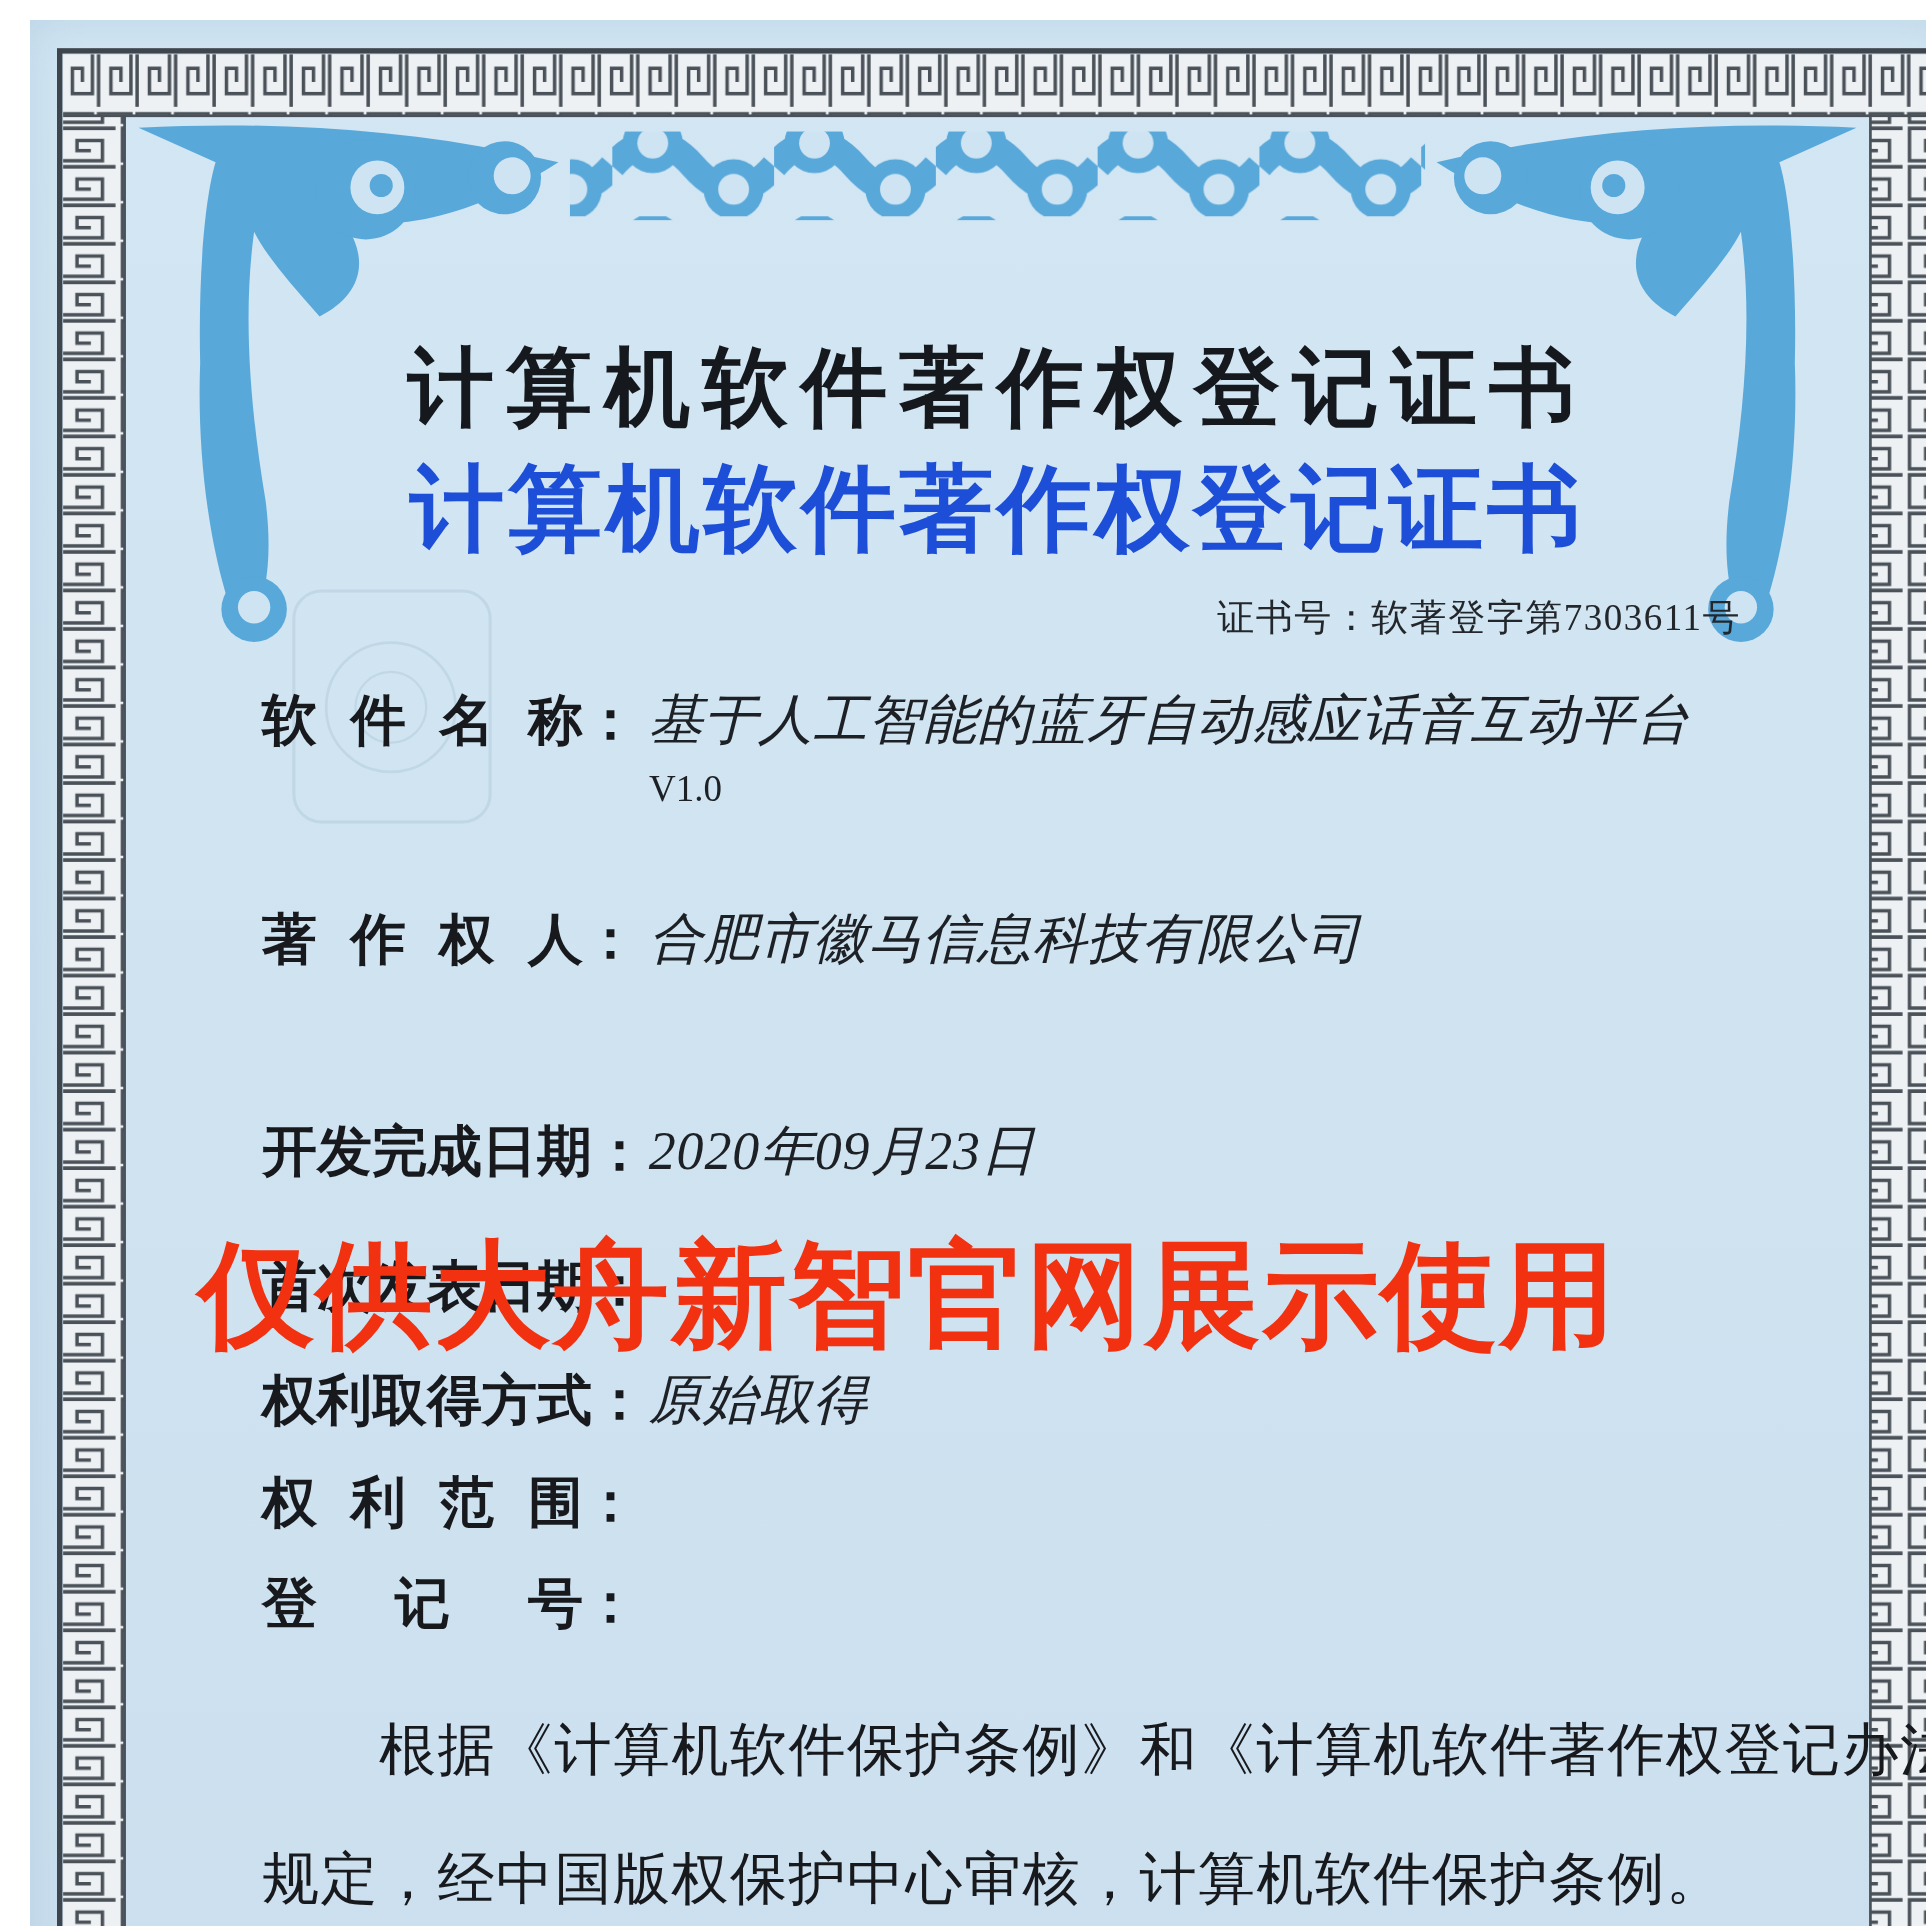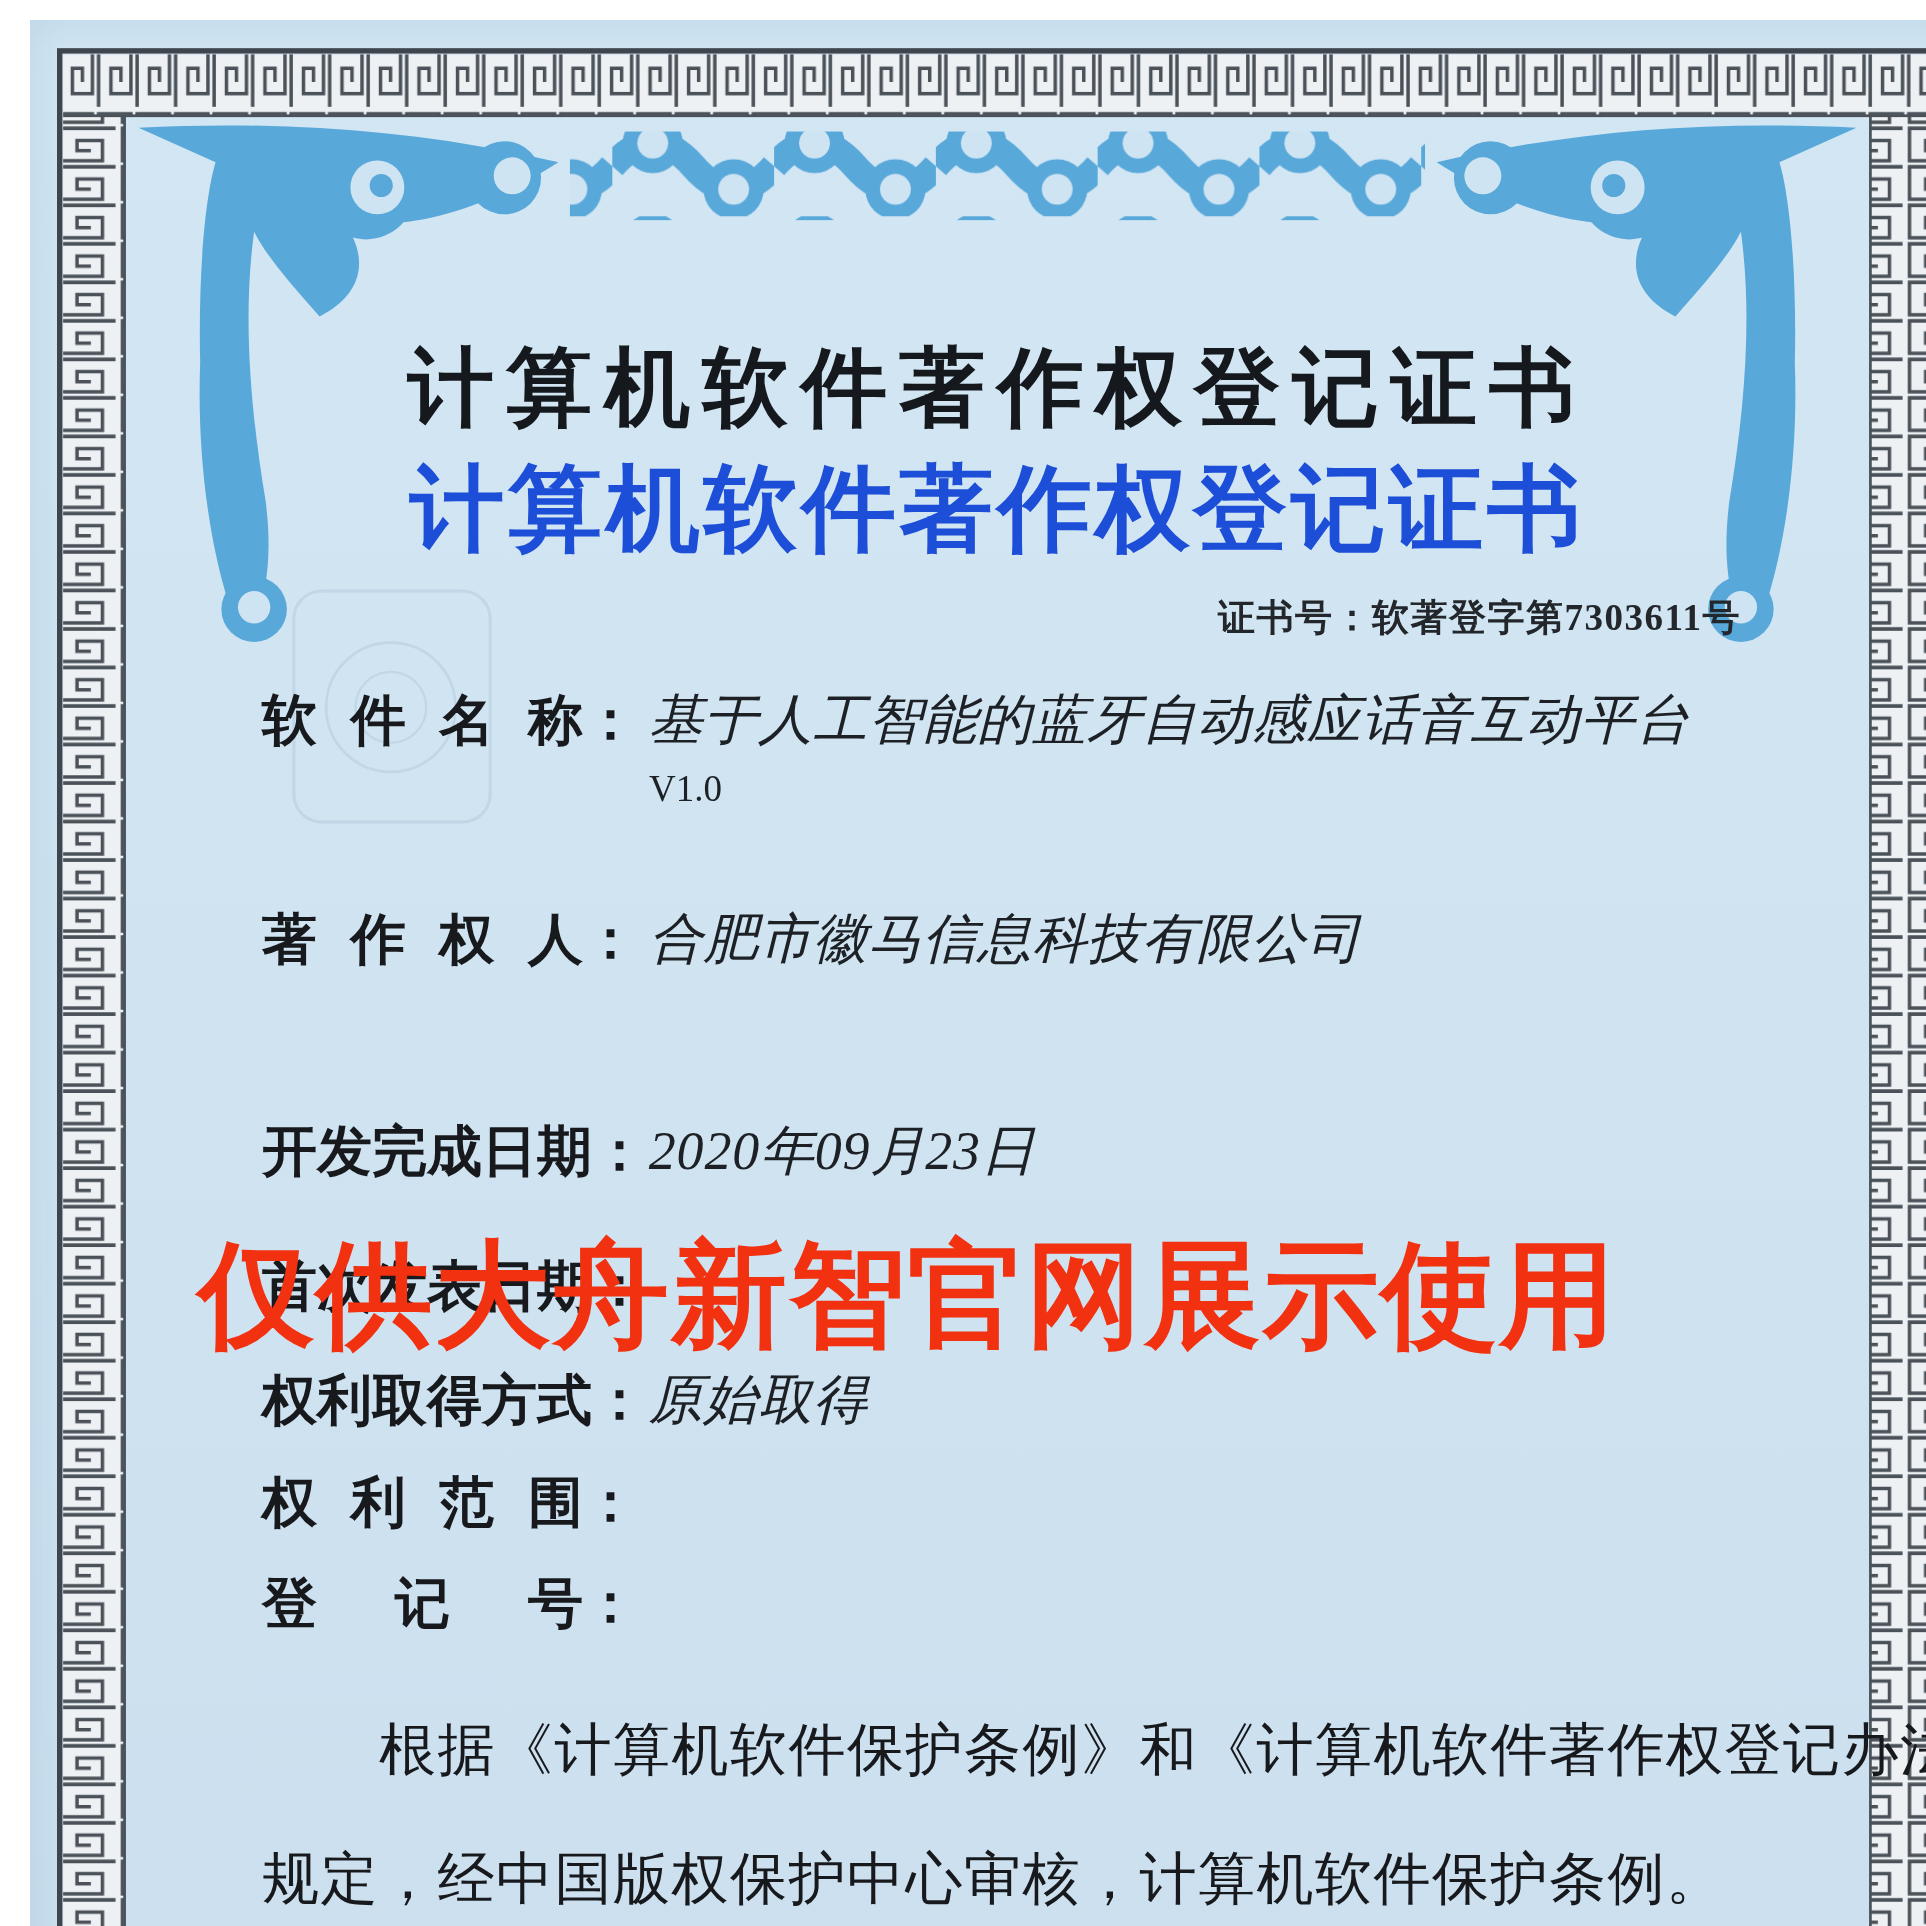--- a/index.html
+++ b/index.html
@@ -25,7 +25,7 @@
   .t1{top:330px;font-size:86px;font-weight:bold;letter-spacing:12.3px;color:#15181c;}
   .t2{top:446px;font-size:94px;font-weight:bold;letter-spacing:3.9px;color:#1d4ed8;}
   .certno{position:absolute;left:1194px;top:593px;width:547px;text-align:right;
-    font-size:37px;font-weight:bold;letter-spacing:1.5px;color:#23272b;white-space:nowrap;}
+    font-size:37px;font-weight:normal;letter-spacing:1.5px;color:#23272b;white-space:nowrap;}
   .row{position:absolute;left:262px;display:flex;align-items:flex-start;white-space:nowrap;}
   .jlabel{display:flex;justify-content:space-between;width:376px;flex:none;
     font-size:55px;font-weight:bold;color:#17191d;}

